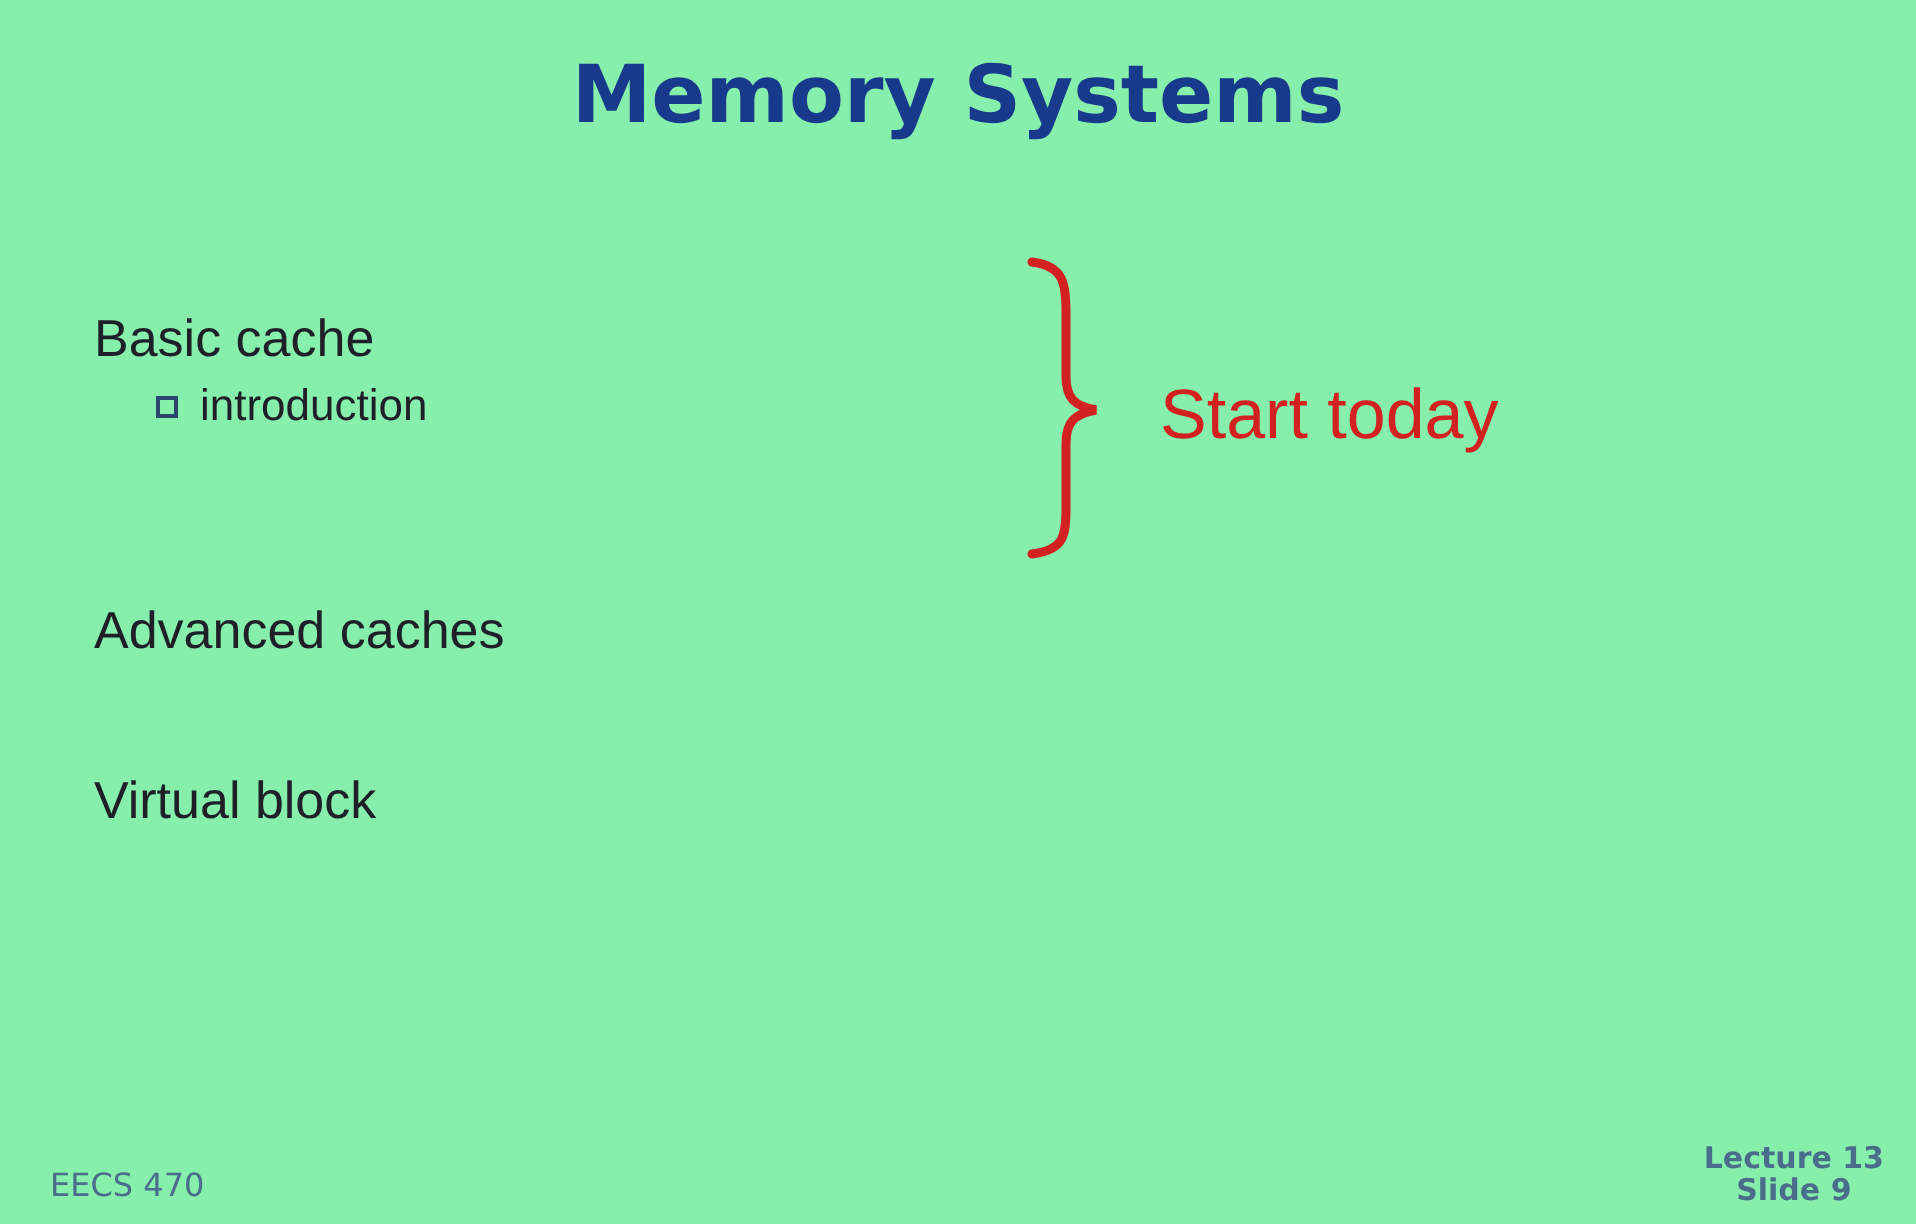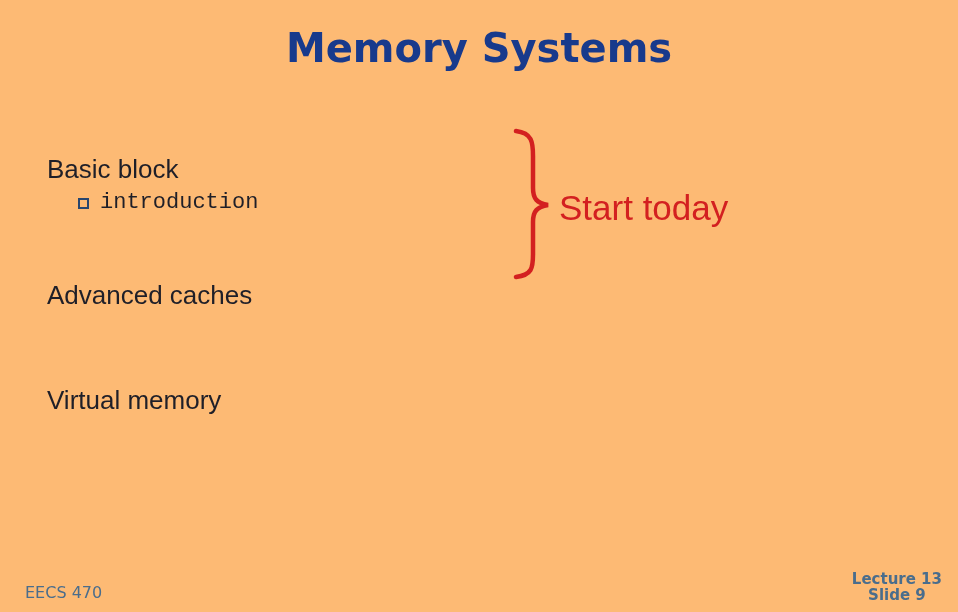--- a/index.html
+++ b/index.html
@@ -11,7 +11,7 @@
     position: relative;
     width: 958px;
     height: 612px;
-    background: #fdba74;
+    background: #86efac;
     overflow: hidden;
     font-family: "Liberation Sans", sans-serif;
   }

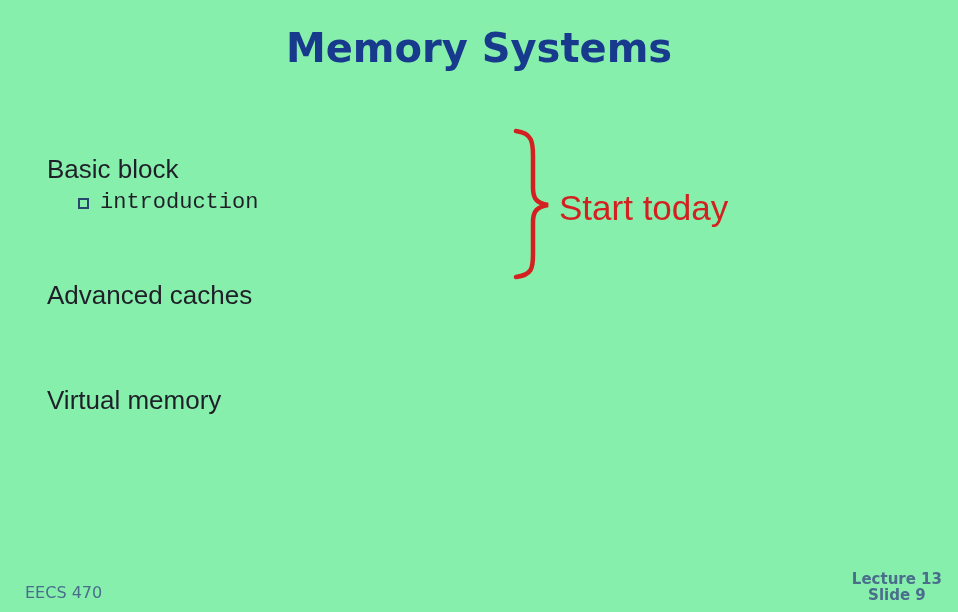--- a/index.html
+++ b/index.html
@@ -124,7 +124,7 @@
 
   <div class="slide-title">Memory Systems</div>
 
-  <div class="heading heading-basic">Basic block</div>
+  <div class="heading heading-basic">Basic cache</div>
 
   <ul class="bullet-list">
     <li class="bullet-row">

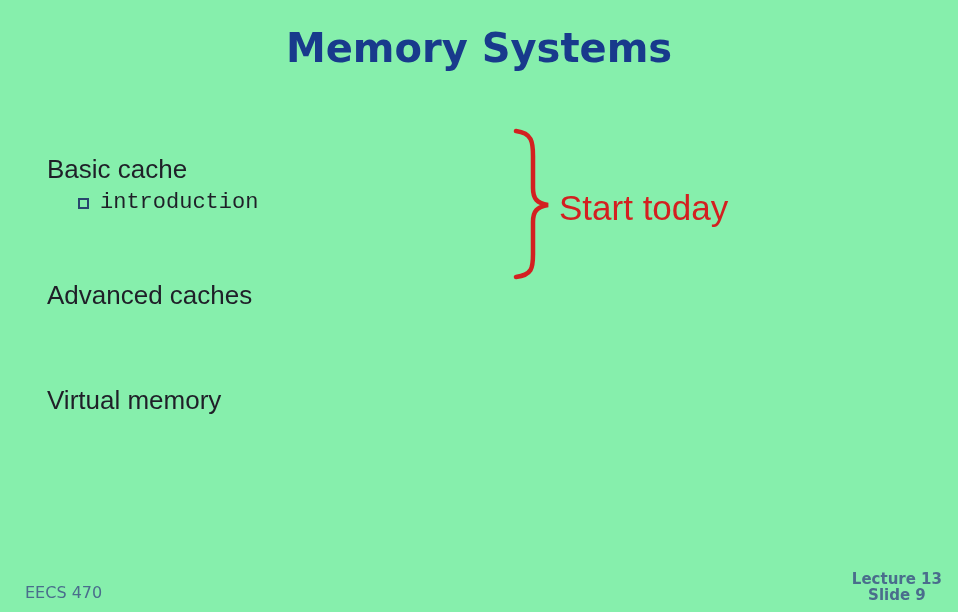--- a/index.html
+++ b/index.html
@@ -56,7 +56,6 @@
     display: flex;
     align-items: flex-start;
     height: 33px;
-    font-family: Liberation Mono, monospace;
   }
   .bullet-square {
     flex: 0 0 auto;

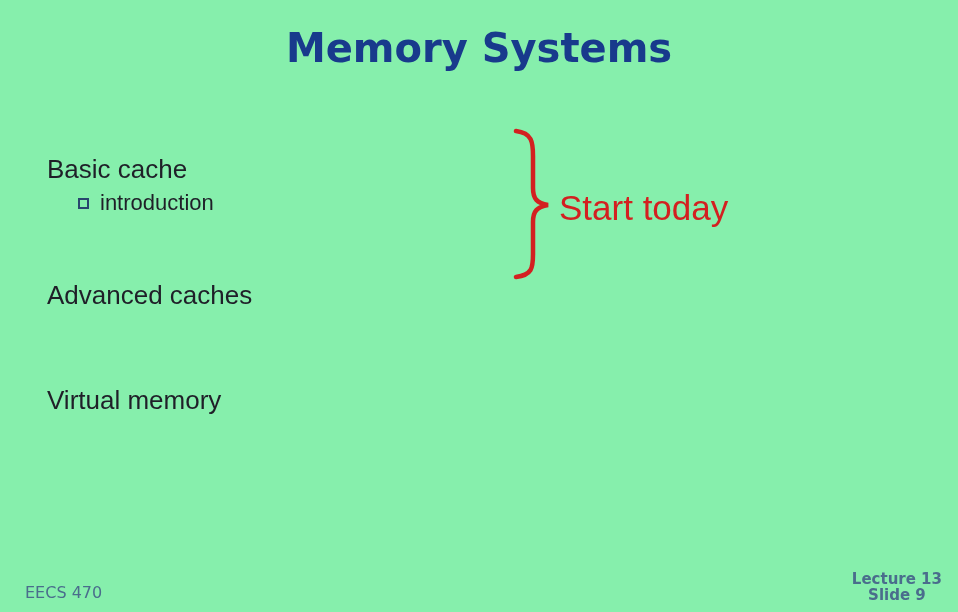--- a/index.html
+++ b/index.html
@@ -83,7 +83,7 @@
   }
   .callout-label {
     position: absolute;
-    left: 559px;
+    left: 580px;
     top: 188px;
     font-size: 35px;
     line-height: 40px;

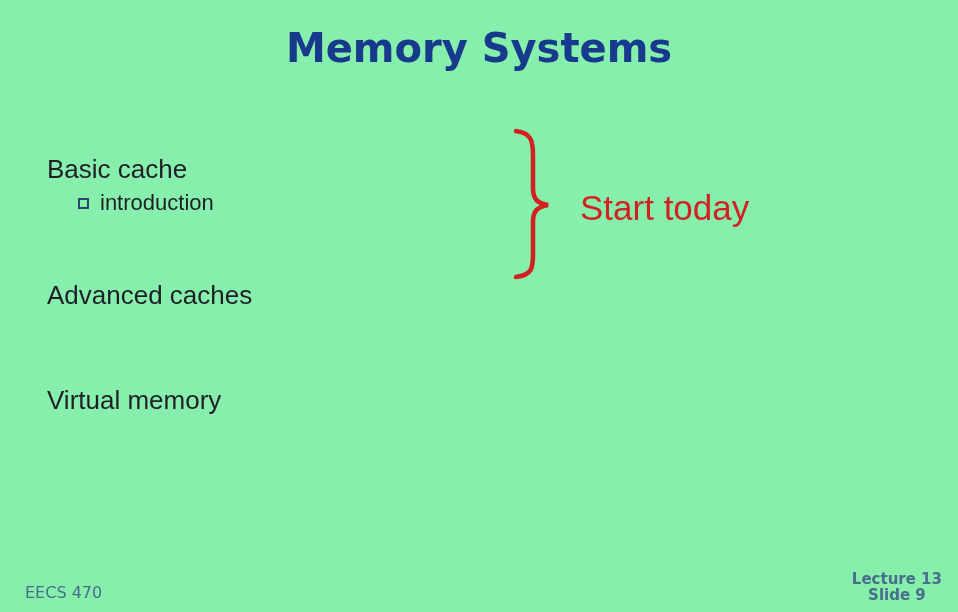--- a/index.html
+++ b/index.html
@@ -40,7 +40,7 @@
     color: #1f1f28;
   }
   .heading-basic    { top: 154px; }
-  .heading-advanced { top: 280px; }
+  .heading-advanced { top: 300px; }
   .heading-mainmem  { top: 341px; }
   .heading-virtmem  { top: 385px; }
 

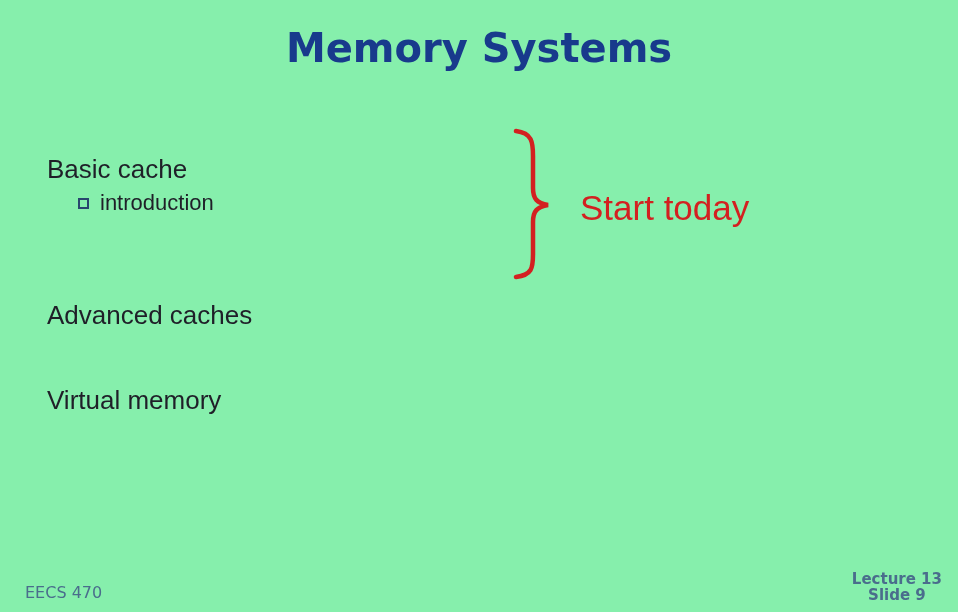--- a/index.html
+++ b/index.html
@@ -135,7 +135,7 @@
   <div class="heading heading-advanced">Advanced caches</div>
 
 
-  <div class="heading heading-virtmem">Virtual memory</div>
+  <div class="heading heading-virtmem">Virtual block</div>
 
   <div class="brace-wrap">
     <svg width="46" height="156" viewBox="0 0 46 156" fill="none" xmlns="http://www.w3.org/2000/svg">

